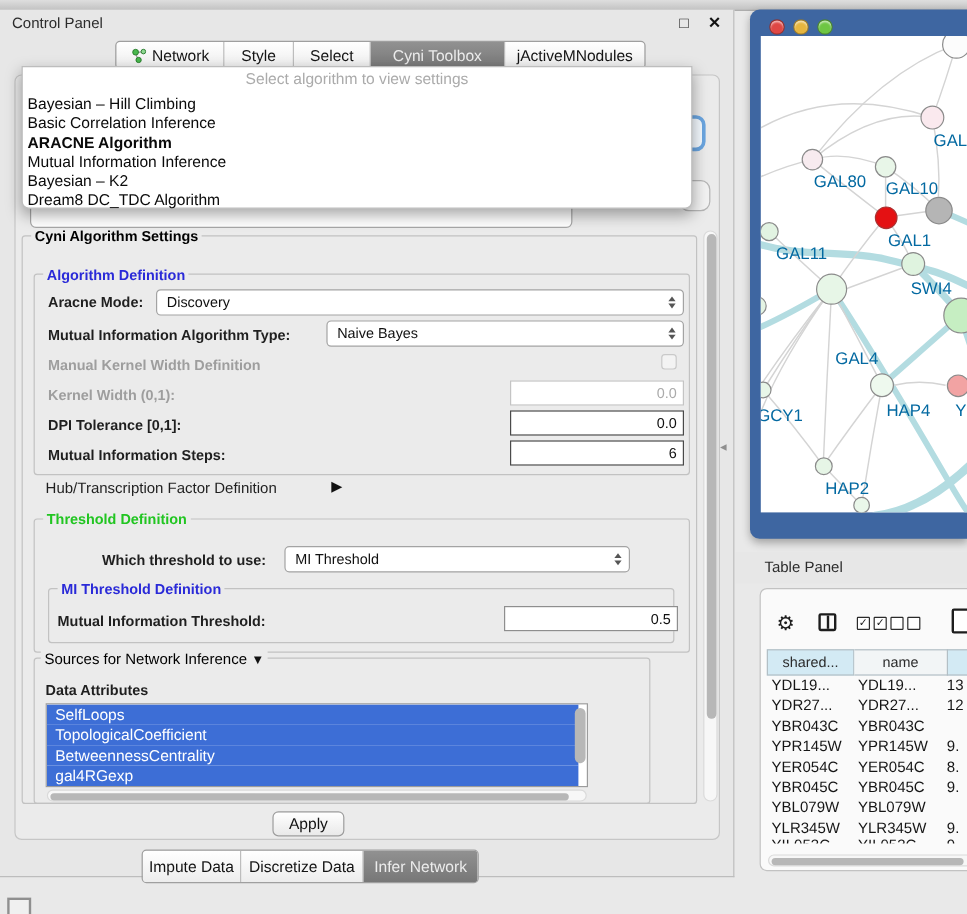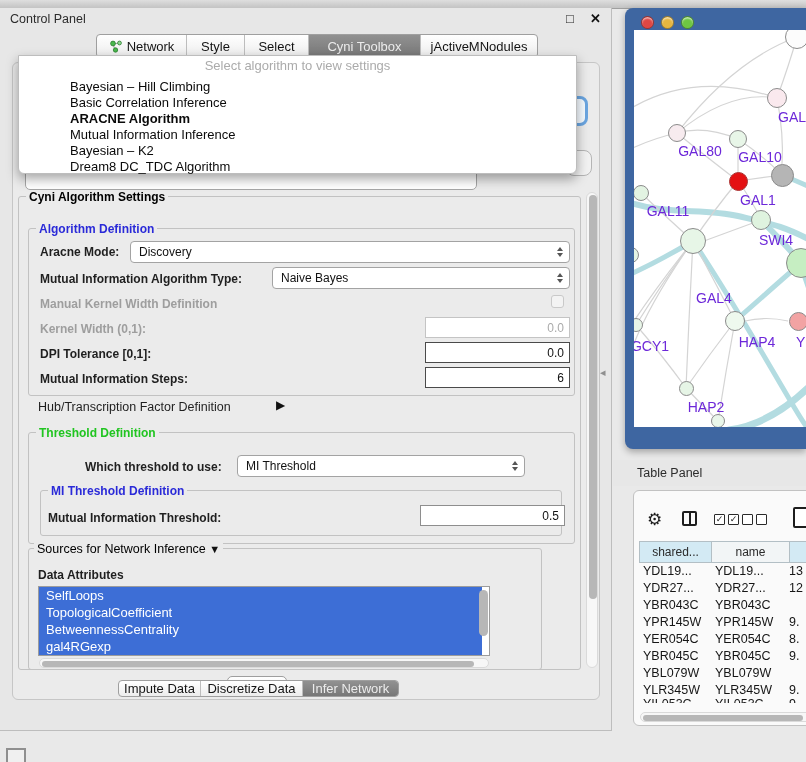--- a/index.html
+++ b/index.html
@@ -199,7 +199,7 @@
 
     <div class="popup" style="left:18px;top:47px;width:557px;height:117px;z-index:50;">
       <div class="popup-head">Select algorithm to view settings</div>
-      <div style="margin-top:3px;margin-left:47px;">
+      <div style="margin-top:3px;">
         <div class="popup-item">Bayesian – Hill Climbing</div>
         <div class="popup-item">Basic Correlation Inference</div>
         <div class="popup-item bold">ARACNE Algorithm</div>

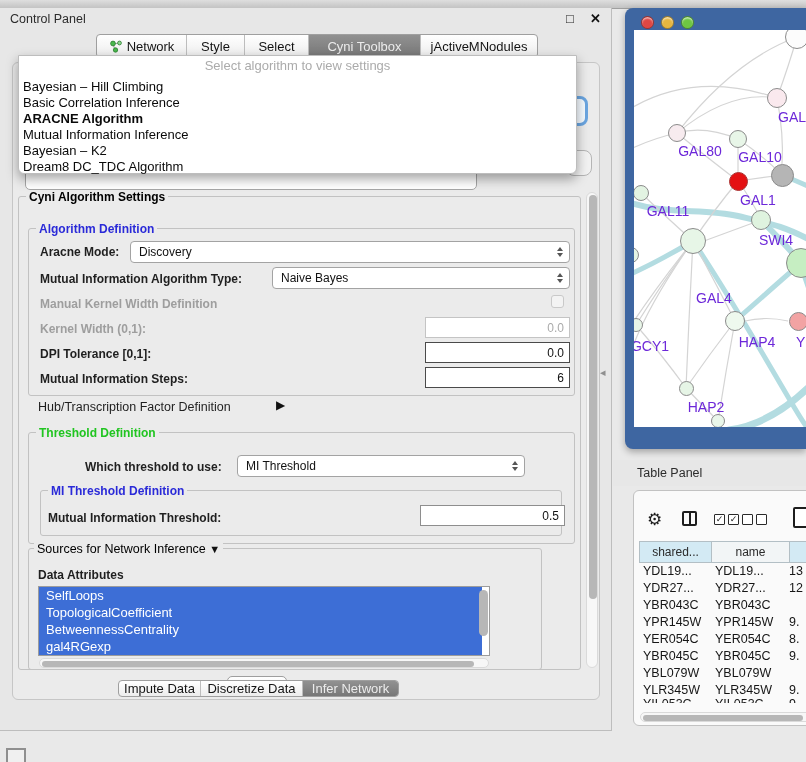--- a/index.html
+++ b/index.html
@@ -35,7 +35,7 @@
   .sb-track{position:absolute;background:#f7f7f7;border:1px solid #dadada;border-radius:6px;box-sizing:border-box;}
   .sb-thumb{position:absolute;background:#b7b7b7;border-radius:5px;}
   .node{position:absolute;border-radius:50%;border:1.5px solid #8b8b8b;box-sizing:border-box;}
-  .nlabel{position:absolute;font-size:14px;color:#6d28d9;transform:translate(-50%,-50%);white-space:nowrap;}
+  .nlabel{position:absolute;font-size:14px;color:#0369a1;transform:translate(-50%,-50%);white-space:nowrap;}
   .nlabel.raw{transform:translate(0,-50%);}
   .thead-cell{position:absolute;height:22px;box-sizing:border-box;border:1px solid #b3bfc5;border-left:none;
               font-size:12px;color:#2b2b2b;display:flex;align-items:center;justify-content:center;}

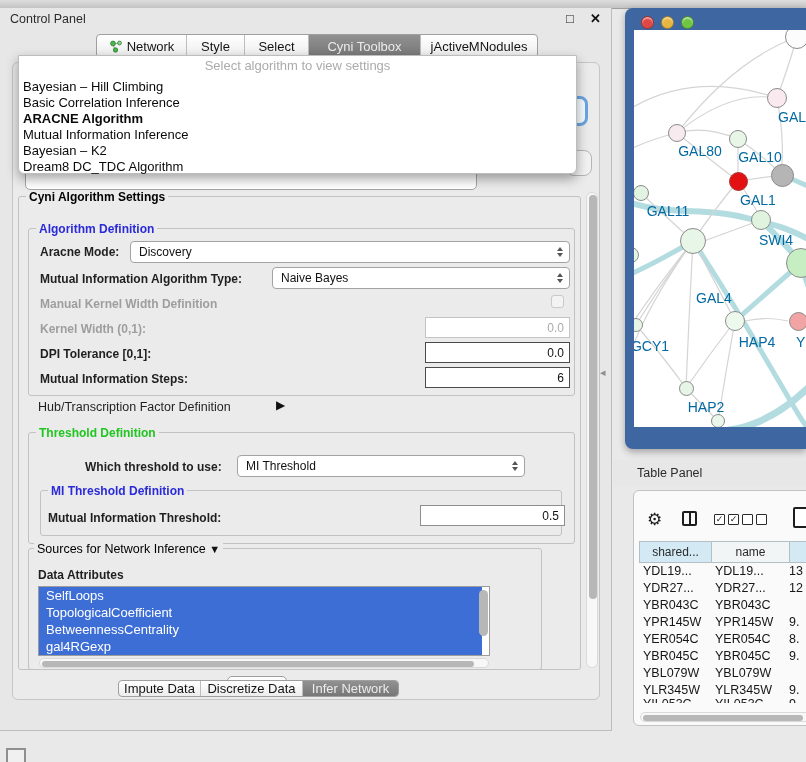--- a/index.html
+++ b/index.html
@@ -183,7 +183,7 @@
       <span>Apply</span>
     </div>
 
-    <div class="seg" style="left:118px;top:672px;height:17px;">
+    <div class="seg" style="left:118px;top:700px;height:28px;">
       <div style="width:82px;">
           <span>Impute Data</span>
         </div>

